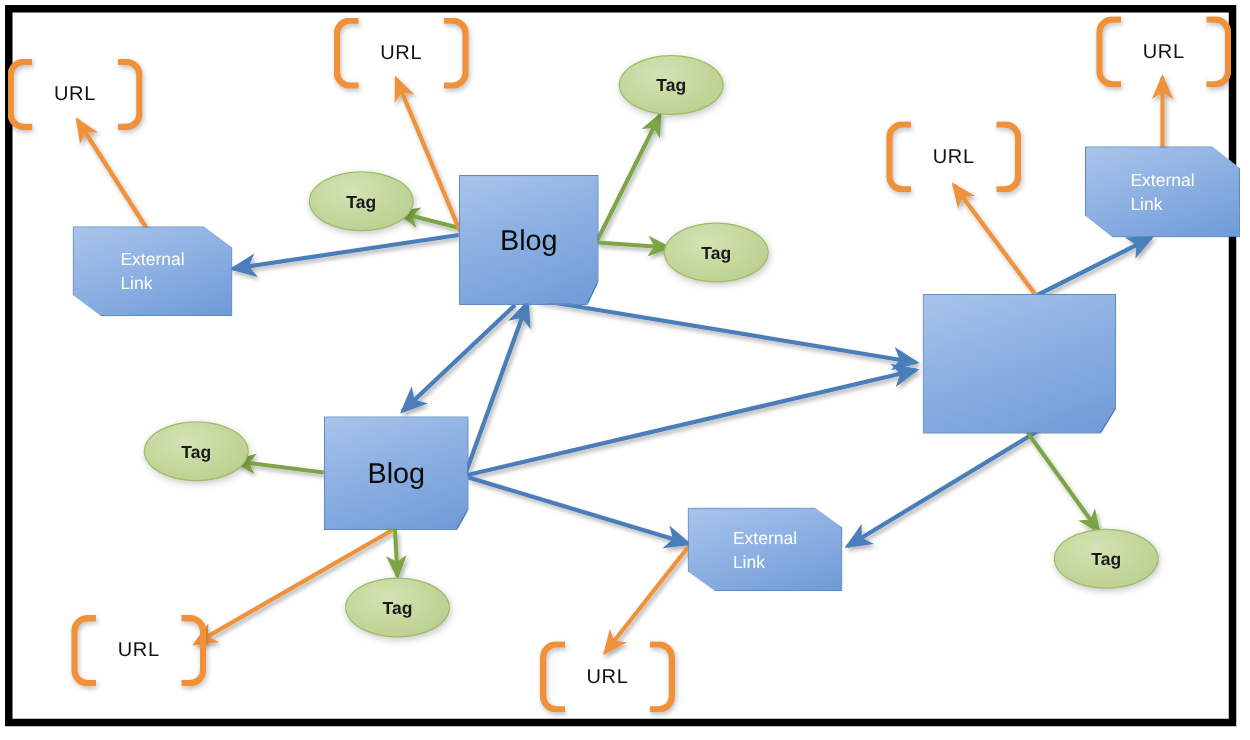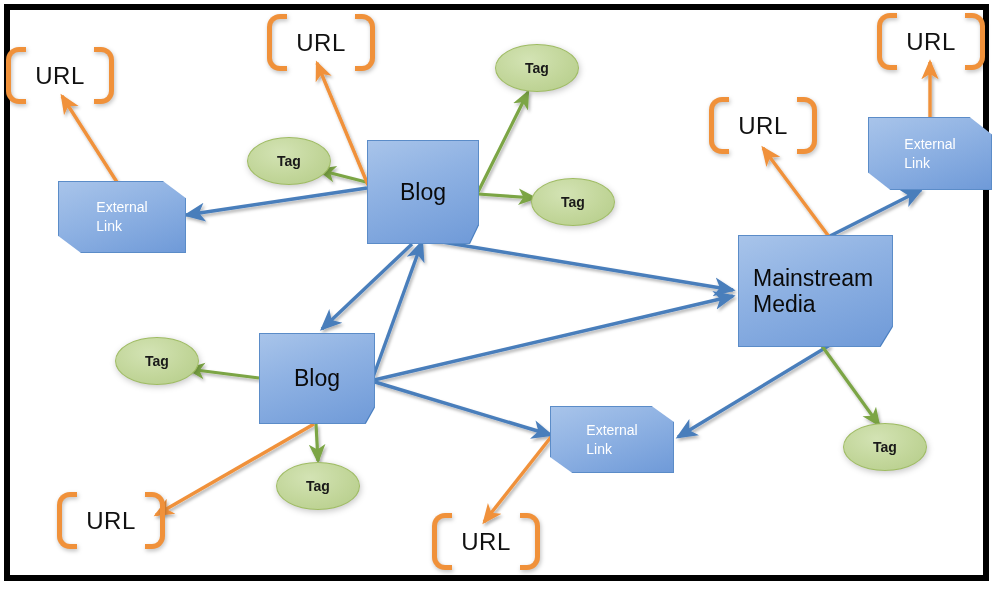--- a/index.html
+++ b/index.html
@@ -136,7 +136,7 @@
   .urlbox .url-label {
     position: relative;
     z-index: 2;
-    font-size: 24px;
+    font-size: 16px;
     color: #111111;
     letter-spacing: 0.5px;
   }

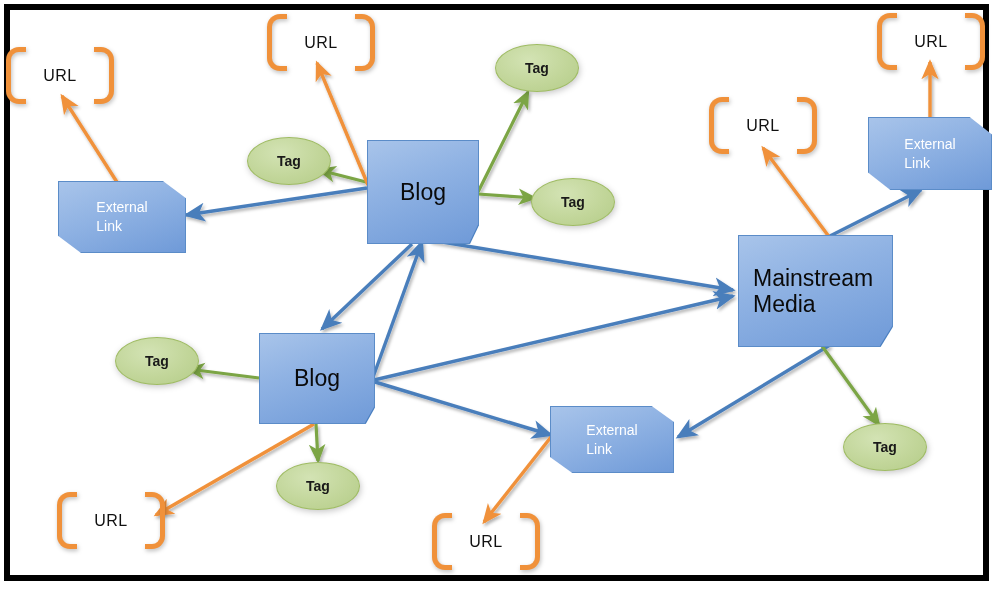--- a/index.html
+++ b/index.html
@@ -217,8 +217,6 @@
   </div>
 
   <div class="node doc-node left-align" style="left:738px; top:235px; width:155px; height:112px;">
-    <span class="doc-label">Mainstream
-Media</span>
     <span class="fold"></span>
   </div>
 

